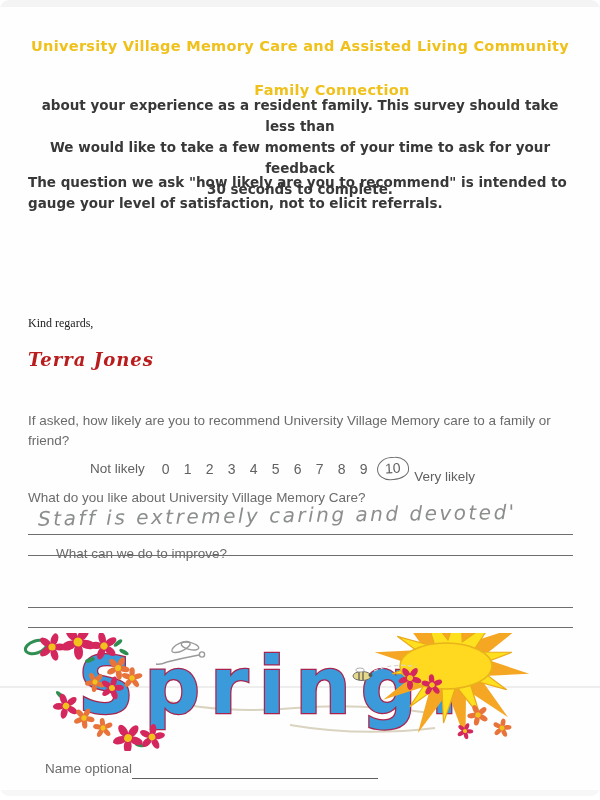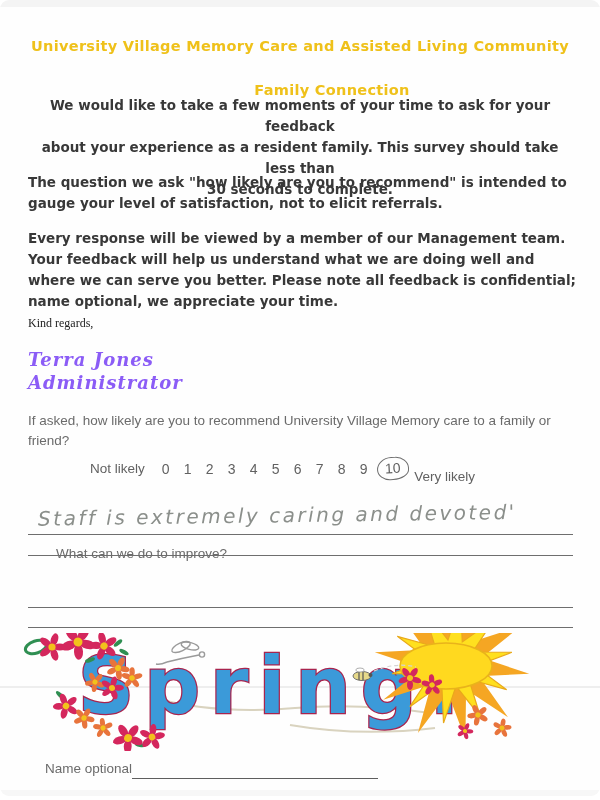--- a/index.html
+++ b/index.html
@@ -52,8 +52,8 @@
   <div class="title" style="top:82px;padding-left:32px;">Family Connection</div>
 
   <div class="centered-par comic" style="top:95px;">
+    <div>about your experience as a resident family. This survey should take less than</div>
     <div>We would like to take a few moments of your time to ask for your feedback</div>
-    <div>about your experience as a resident family. This survey should take less than</div>
     <div>30 seconds to complete.</div>
   </div>
 

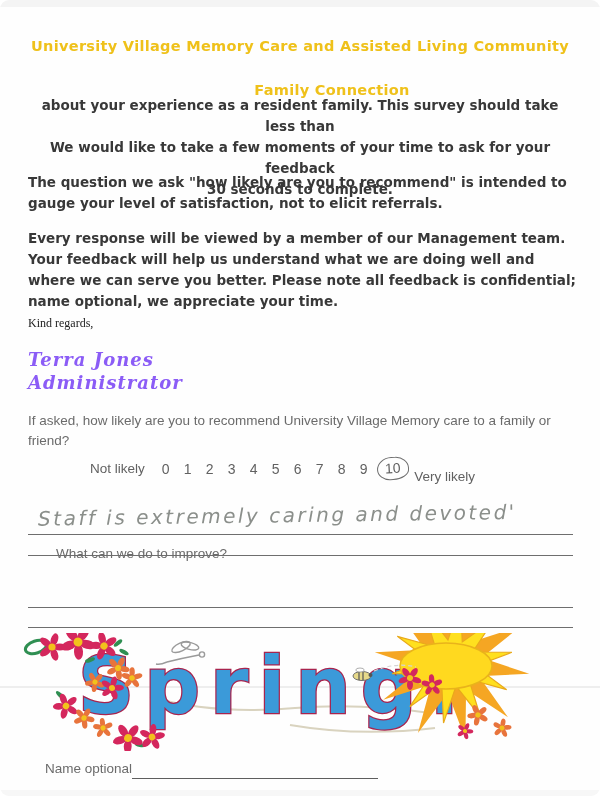--- a/index.html
+++ b/index.html
@@ -59,7 +59,6 @@
 
   <div class="left-par comic" style="top:172px;">The question we ask "how likely are you to recommend" is intended to gauge your level of satisfaction, not to elicit referrals.</div>
 
-  <div class="left-par comic" style="top:228px;">Every response will be viewed by a member of our Management team. Your feedback will help us understand what we are doing well and where we can serve you better. Please note all feedback is confidential; name optional, we appreciate your time.</div>
 
   <div class="left-par serif" style="top:316px;">Kind regards,</div>
 

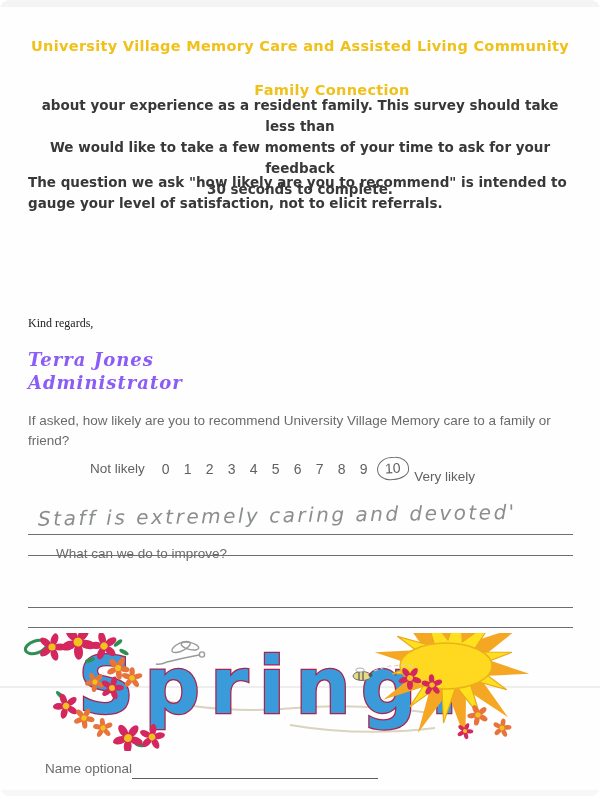--- a/index.html
+++ b/index.html
@@ -17,7 +17,7 @@
 
   .serif{font-family:"Liberation Serif",serif;font-weight:normal;color:#222;font-size:12px;}
   .signature{font-family:"DejaVu Serif",serif;font-style:italic;font-weight:bold;
-             color:#8b5cf6;font-size:18px;letter-spacing:1px;line-height:23px;}
+             color:#b91c1c;font-size:18px;letter-spacing:1px;line-height:23px;}
 
   
   .formtext{font-family:"Liberation Sans",sans-serif;color:#6b6b6b;font-size:13.5px;line-height:20px;}

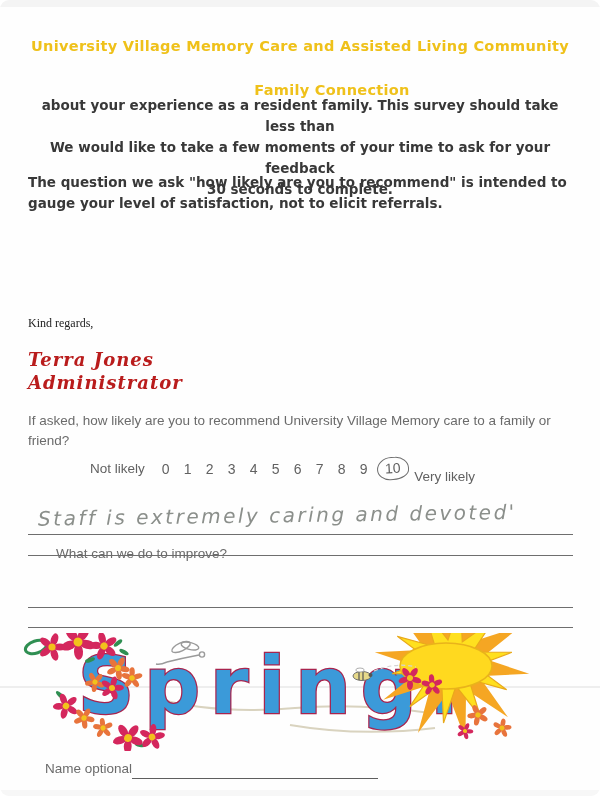--- a/index.html
+++ b/index.html
@@ -64,7 +64,6 @@
 
   <div class="left-par signature" style="top:348px;">
     <div>Terra Jones</div>
-    <div>Administrator</div>
   </div>
 
   <div class="left-par formtext" style="top:411px;width:556px;">If asked, how likely are you to recommend University Village Memory care to a family or friend?</div>

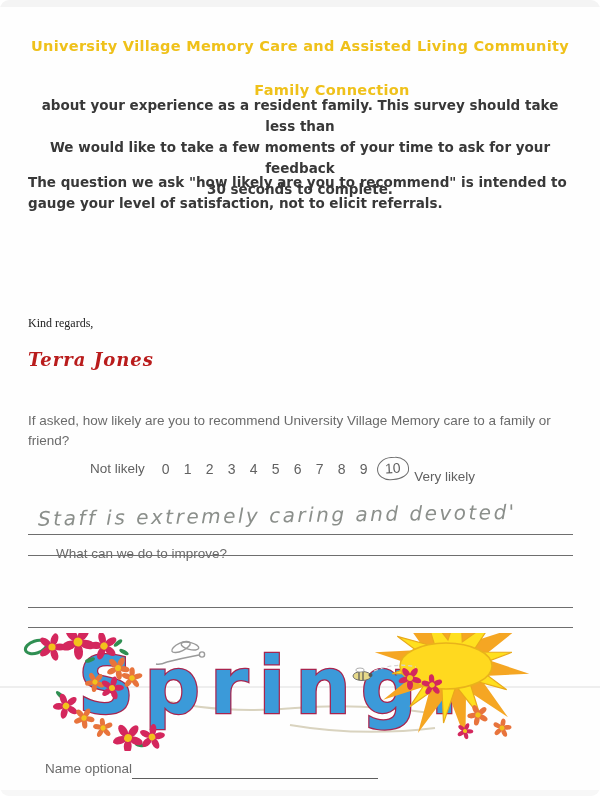--- a/index.html
+++ b/index.html
@@ -84,6 +84,7 @@
     <span class="scale-label right">Very likely</span>
   </div>
 
+  <div class="left-par formtext" style="top:488px;">What do you like about University Village Memory Care?</div>
 
   <div class="handwriting">Staff is extremely caring and devoted'</div>
 

